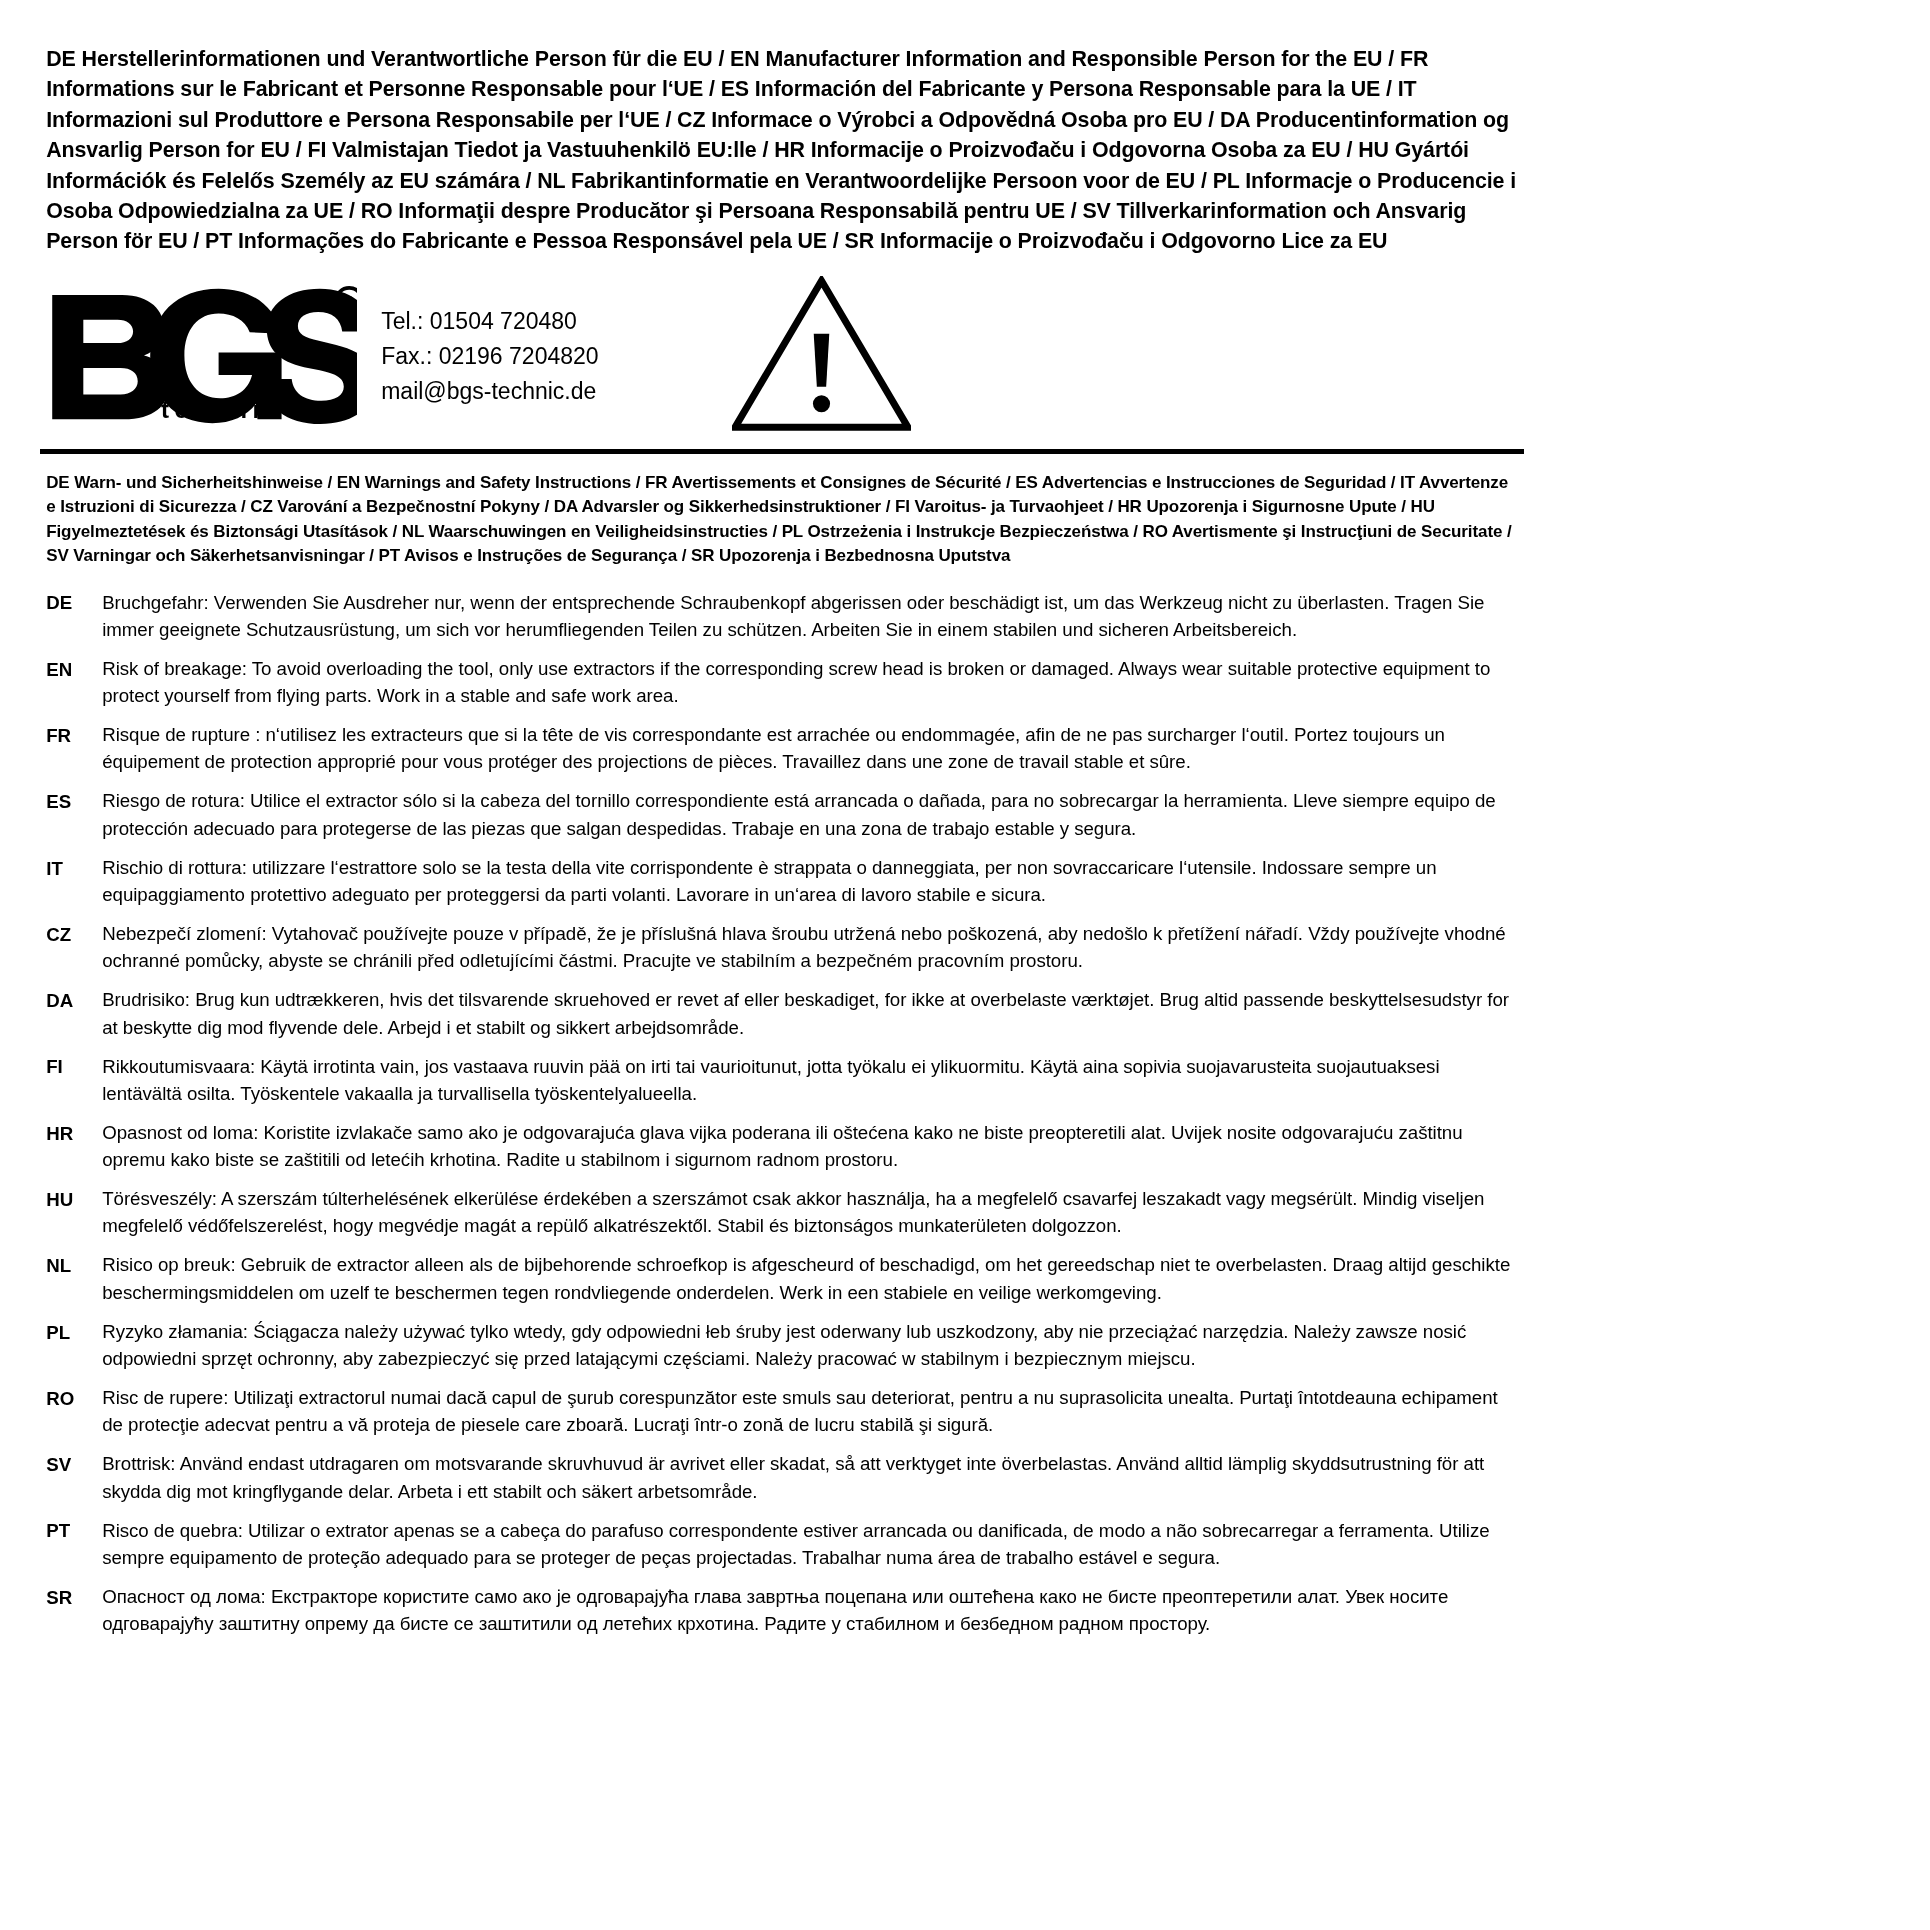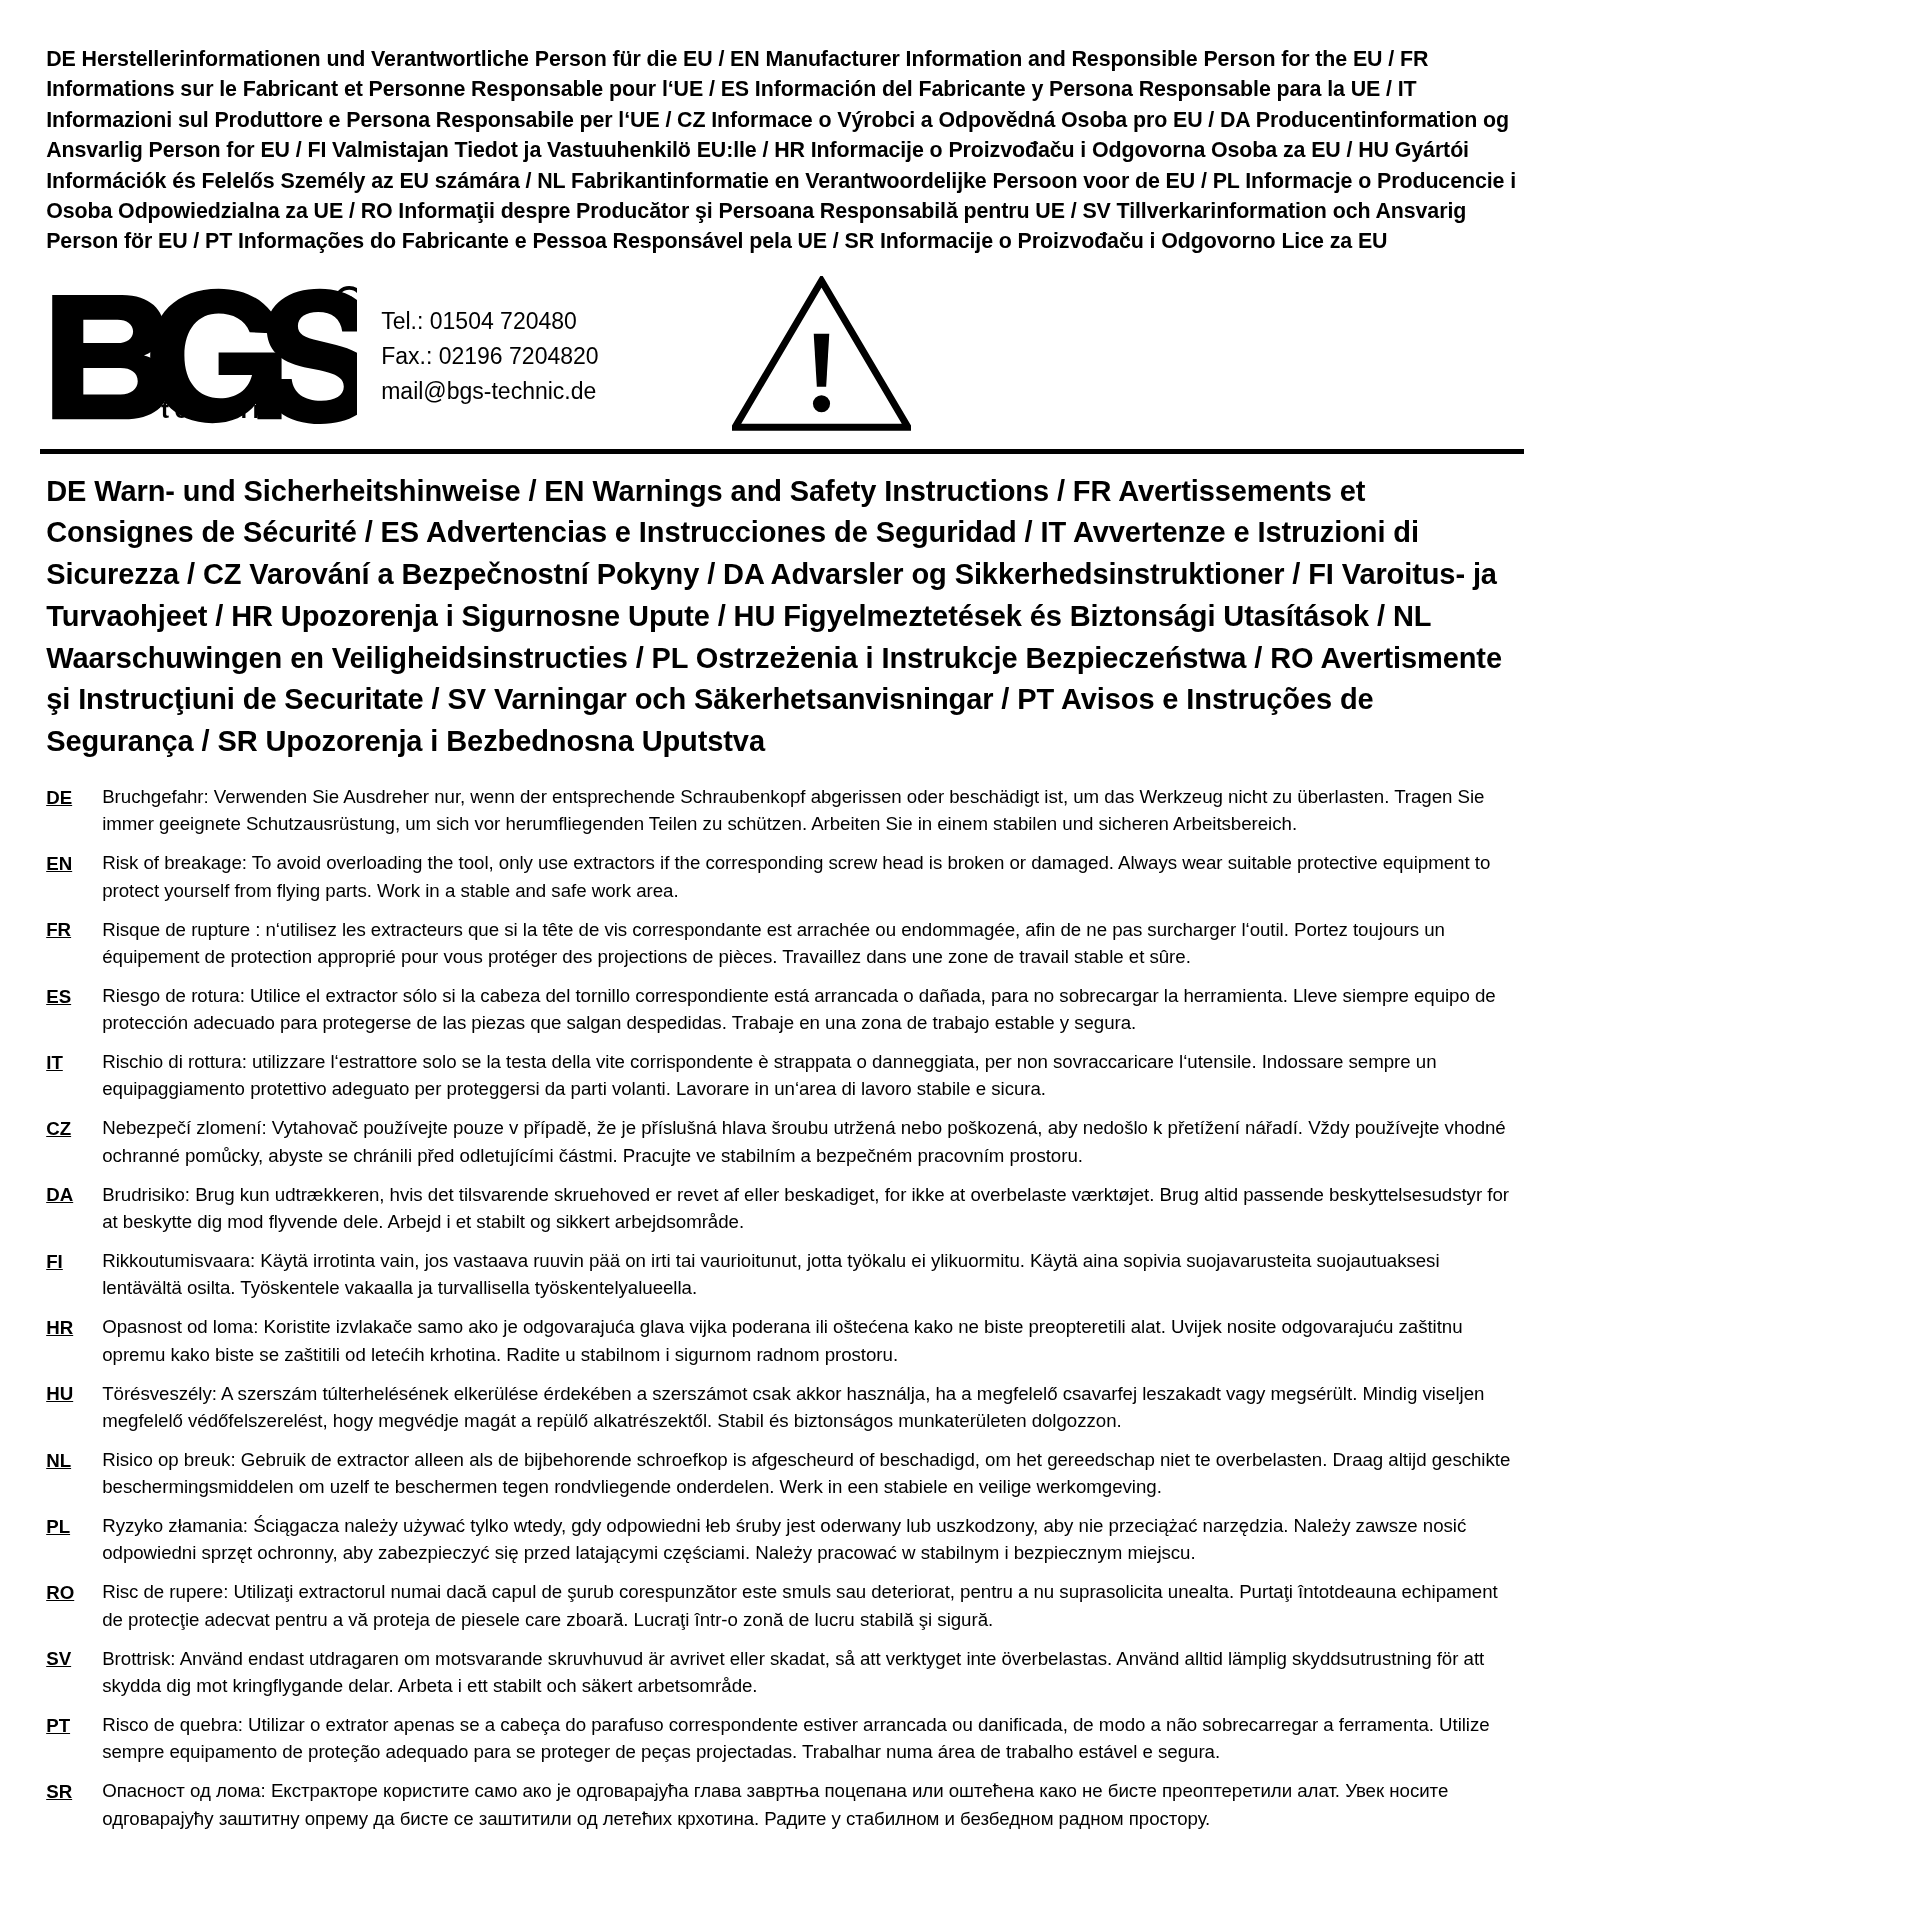--- a/index.html
+++ b/index.html
@@ -82,7 +82,7 @@
 
   
   .safety-heading {
-    font-size: 29px;
+    font-size: 17px;
     font-weight: bold;
     line-height: 1.44;
     letter-spacing: -0.1px;

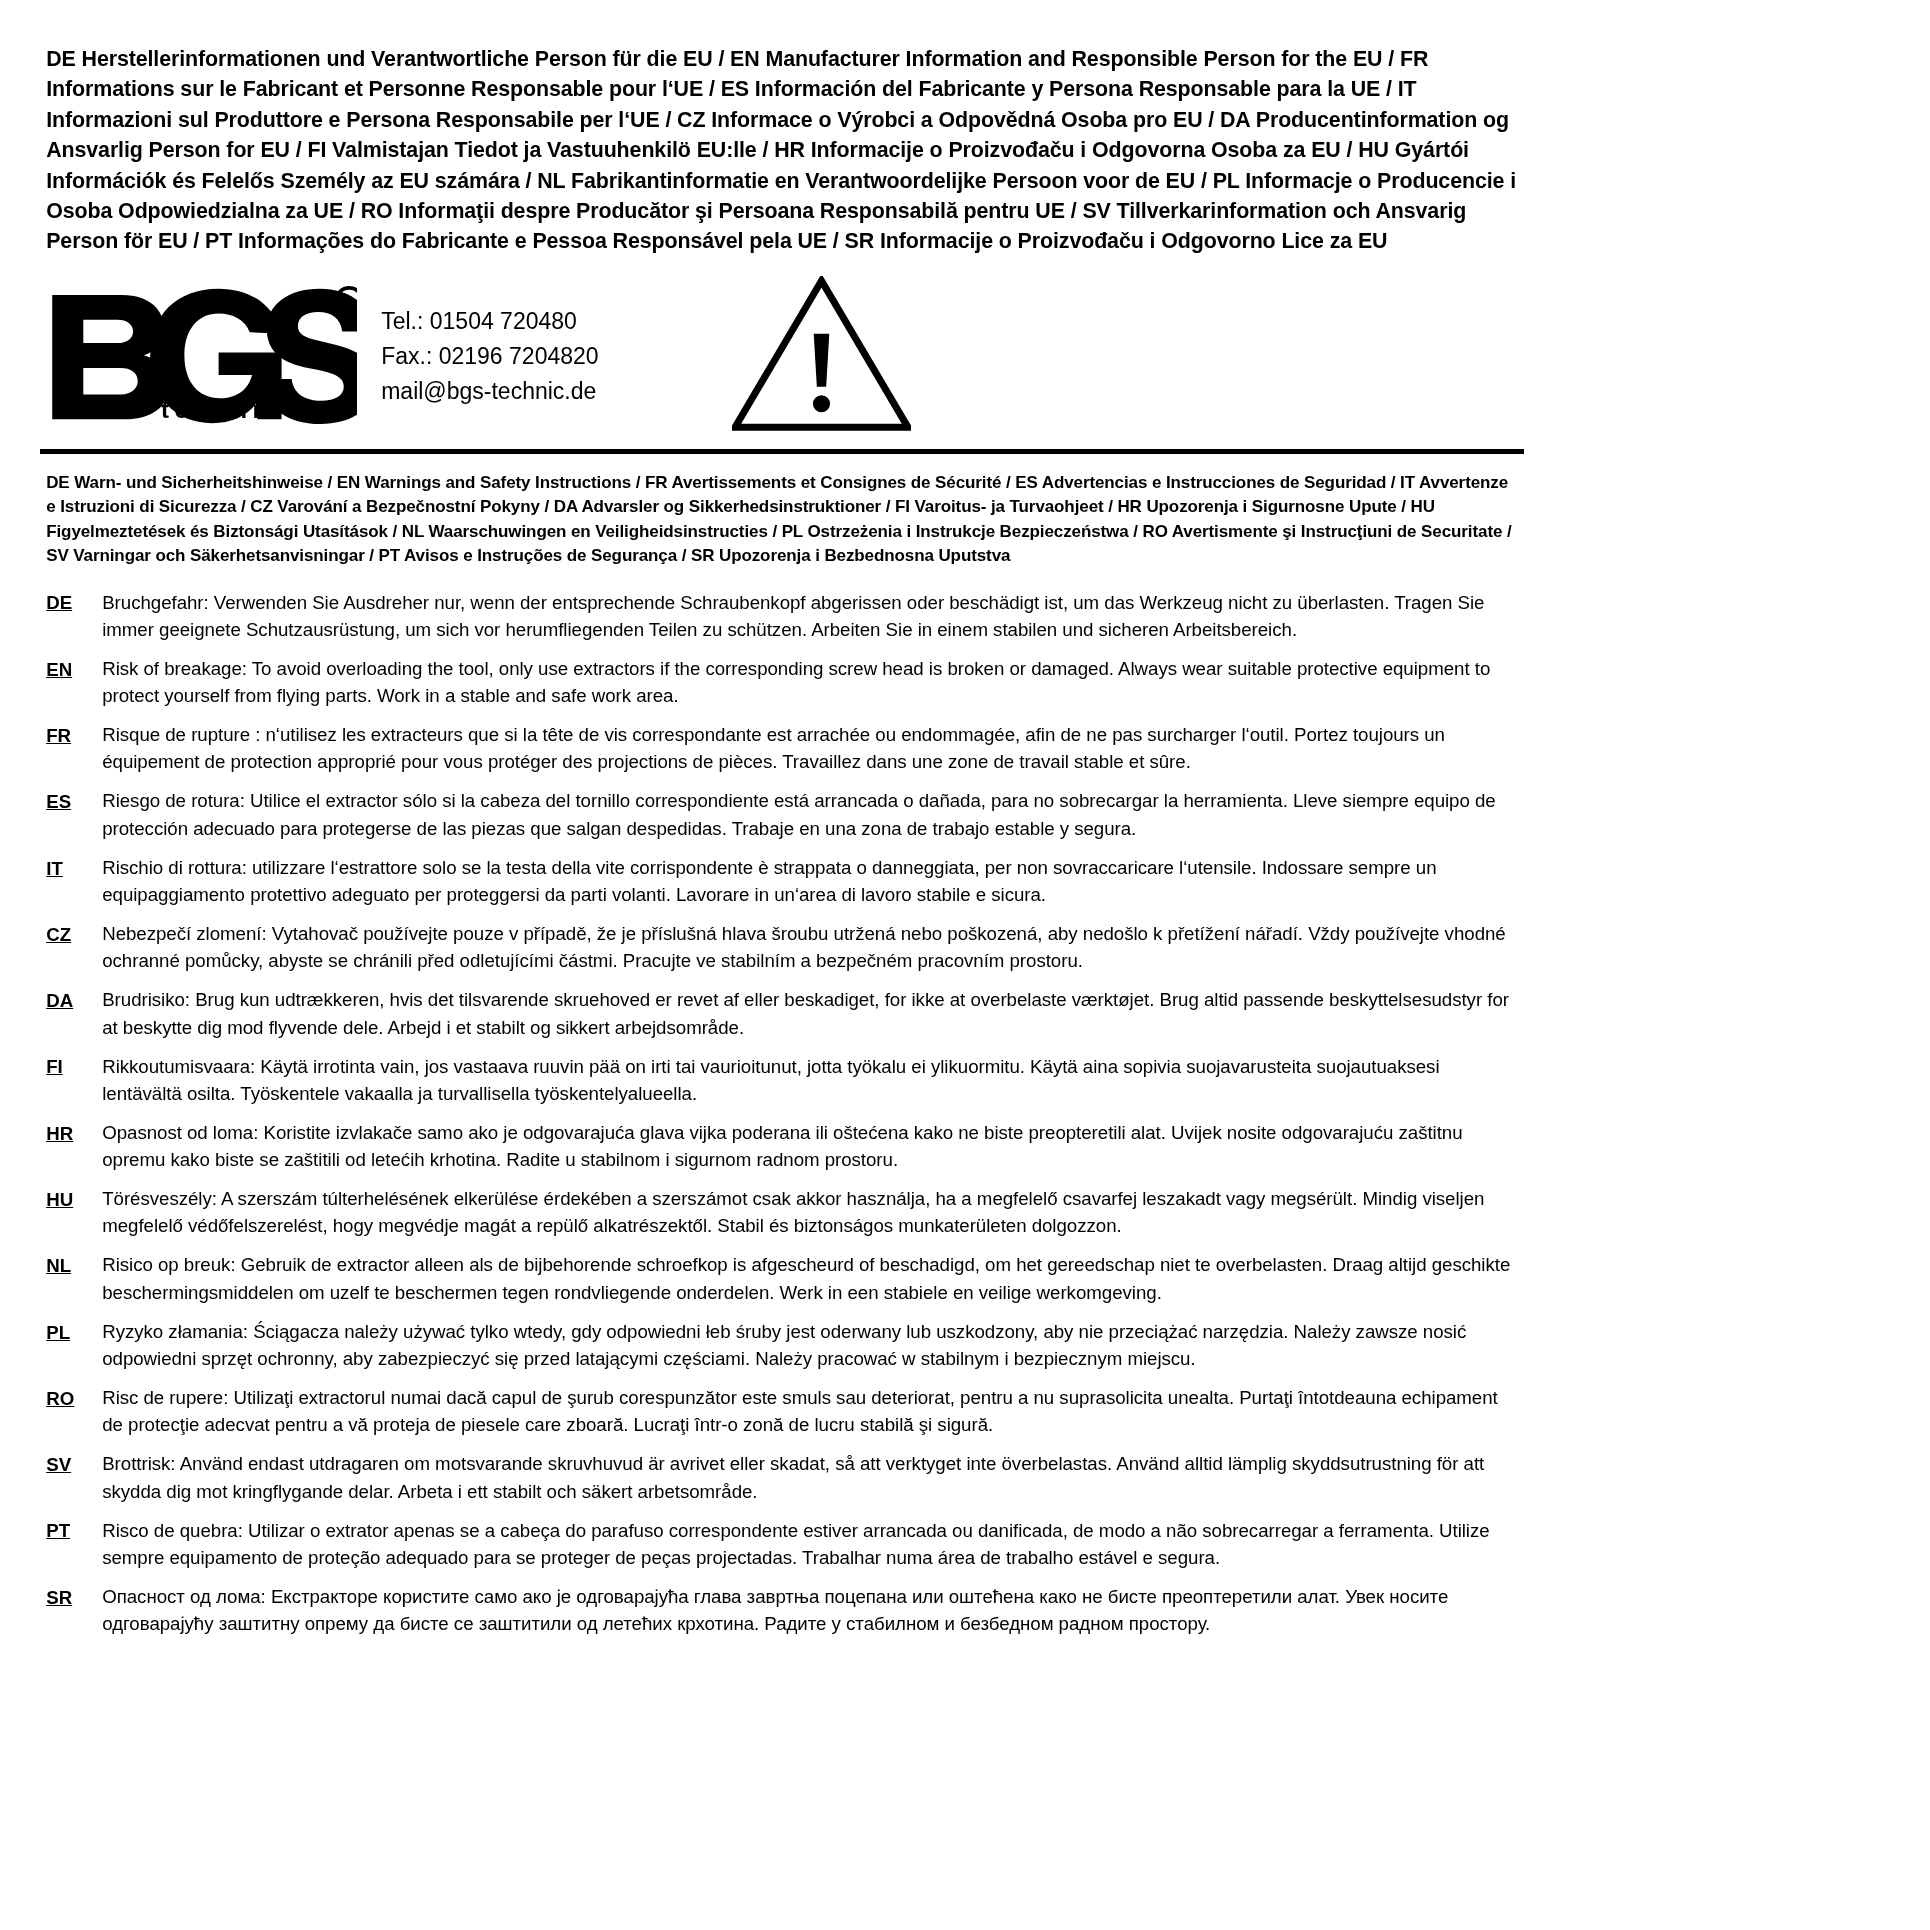--- a/index.html
+++ b/index.html
@@ -103,7 +103,6 @@
     font-weight: bold;
     line-height: 1.46;
     padding-top: 0.8px;
-    text-decoration: underline;
   }
   .lang-text {
     flex: 1 1 auto;

